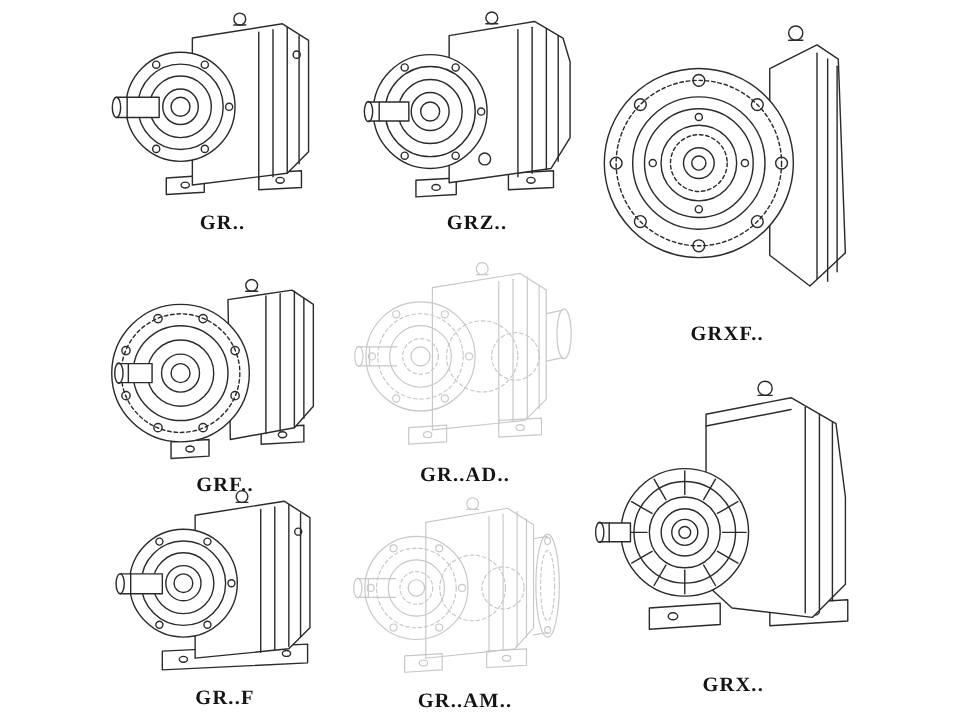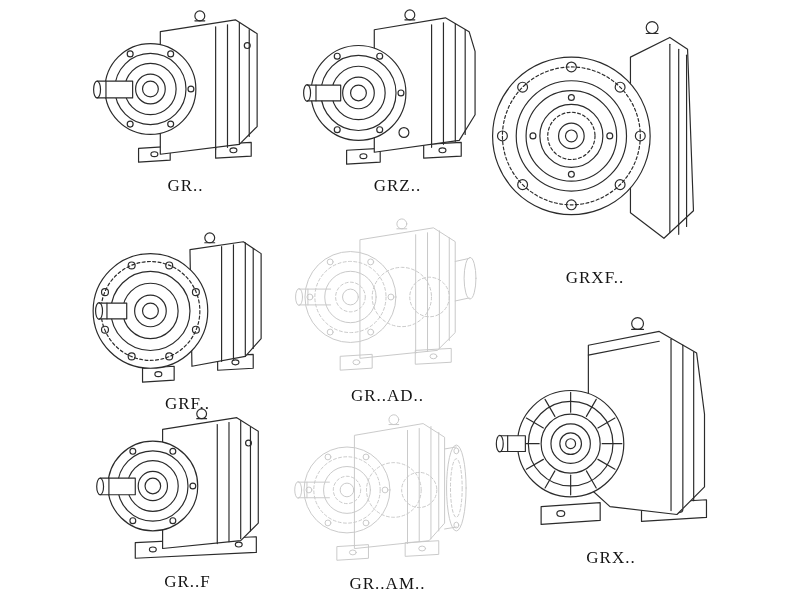--- a/index.html
+++ b/index.html
@@ -8,7 +8,7 @@
   .canvas{position:relative;width:800px;height:600px;background:#ffffff}
   .fig{position:absolute;display:flex;flex-direction:column;align-items:center}
   .fig svg{display:block}
-  figcaption{font-family:"Liberation Serif",serif;font-weight:normal;font-size:17px;
+  figcaption{font-family:"Liberation Serif",serif;font-weight:bold;font-size:17px;
     letter-spacing:1px;color:#141414;margin-top:4px;white-space:nowrap}
   .art{fill:none;stroke:#2b2b2b;stroke-width:1.2;stroke-linejoin:round;stroke-linecap:round}
   svg.faded .art{stroke:#c8c8c8;stroke-width:1}

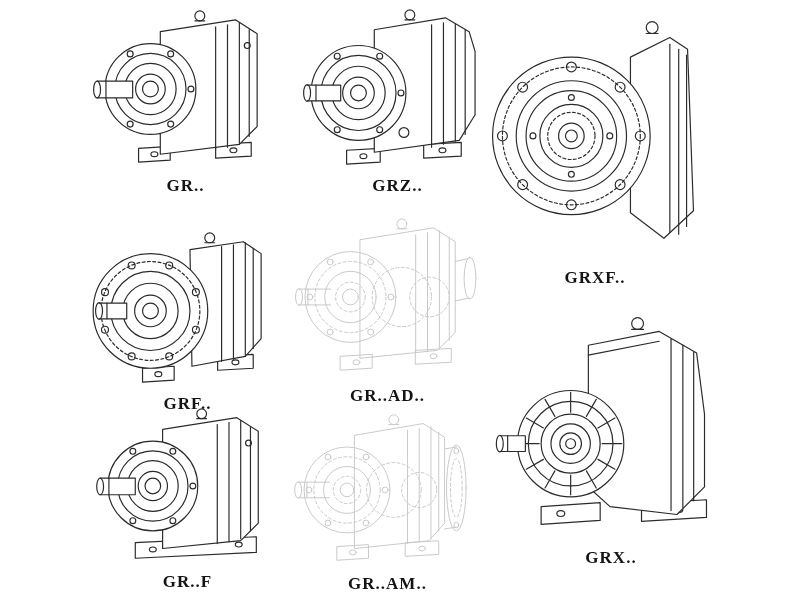--- a/index.html
+++ b/index.html
@@ -87,7 +87,7 @@
     <figcaption>GRZ..</figcaption>
   </figure>
 
-  <figure class="fig" style="left:481px;top:0px">
+  <figure class="fig" style="left:492px;top:0px">
     <svg viewBox="0 0 228 262" width="228" height="258">
       <g class="art">
         <circle cx="172" cy="28" r="6"></circle>

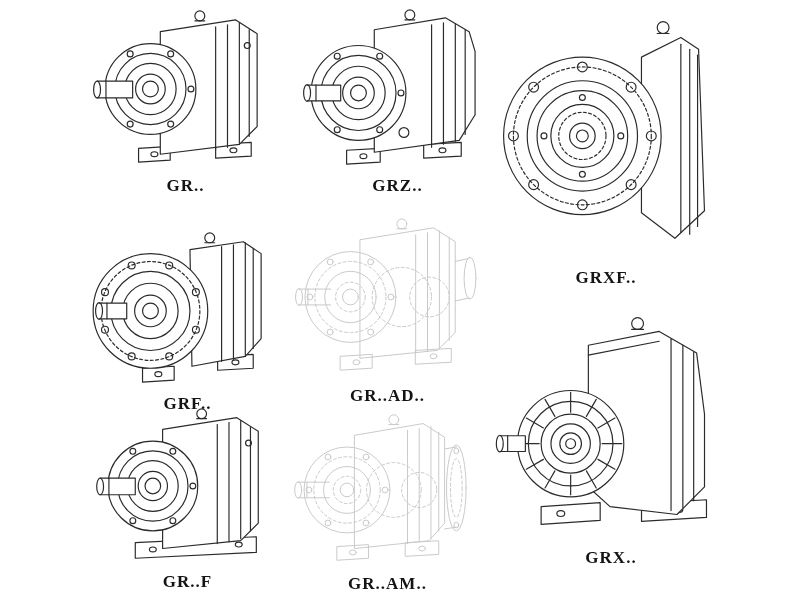--- a/index.html
+++ b/index.html
@@ -306,7 +306,7 @@
         <line x1="14" y1="142" x2="14" y2="158"></line>
       </g>
     </svg>
-    <figcaption style="margin-top:2px">GRX..</figcaption>
+    <figcaption style="margin-top:15px">GRX..</figcaption>
   </figure>
 
 </div>

